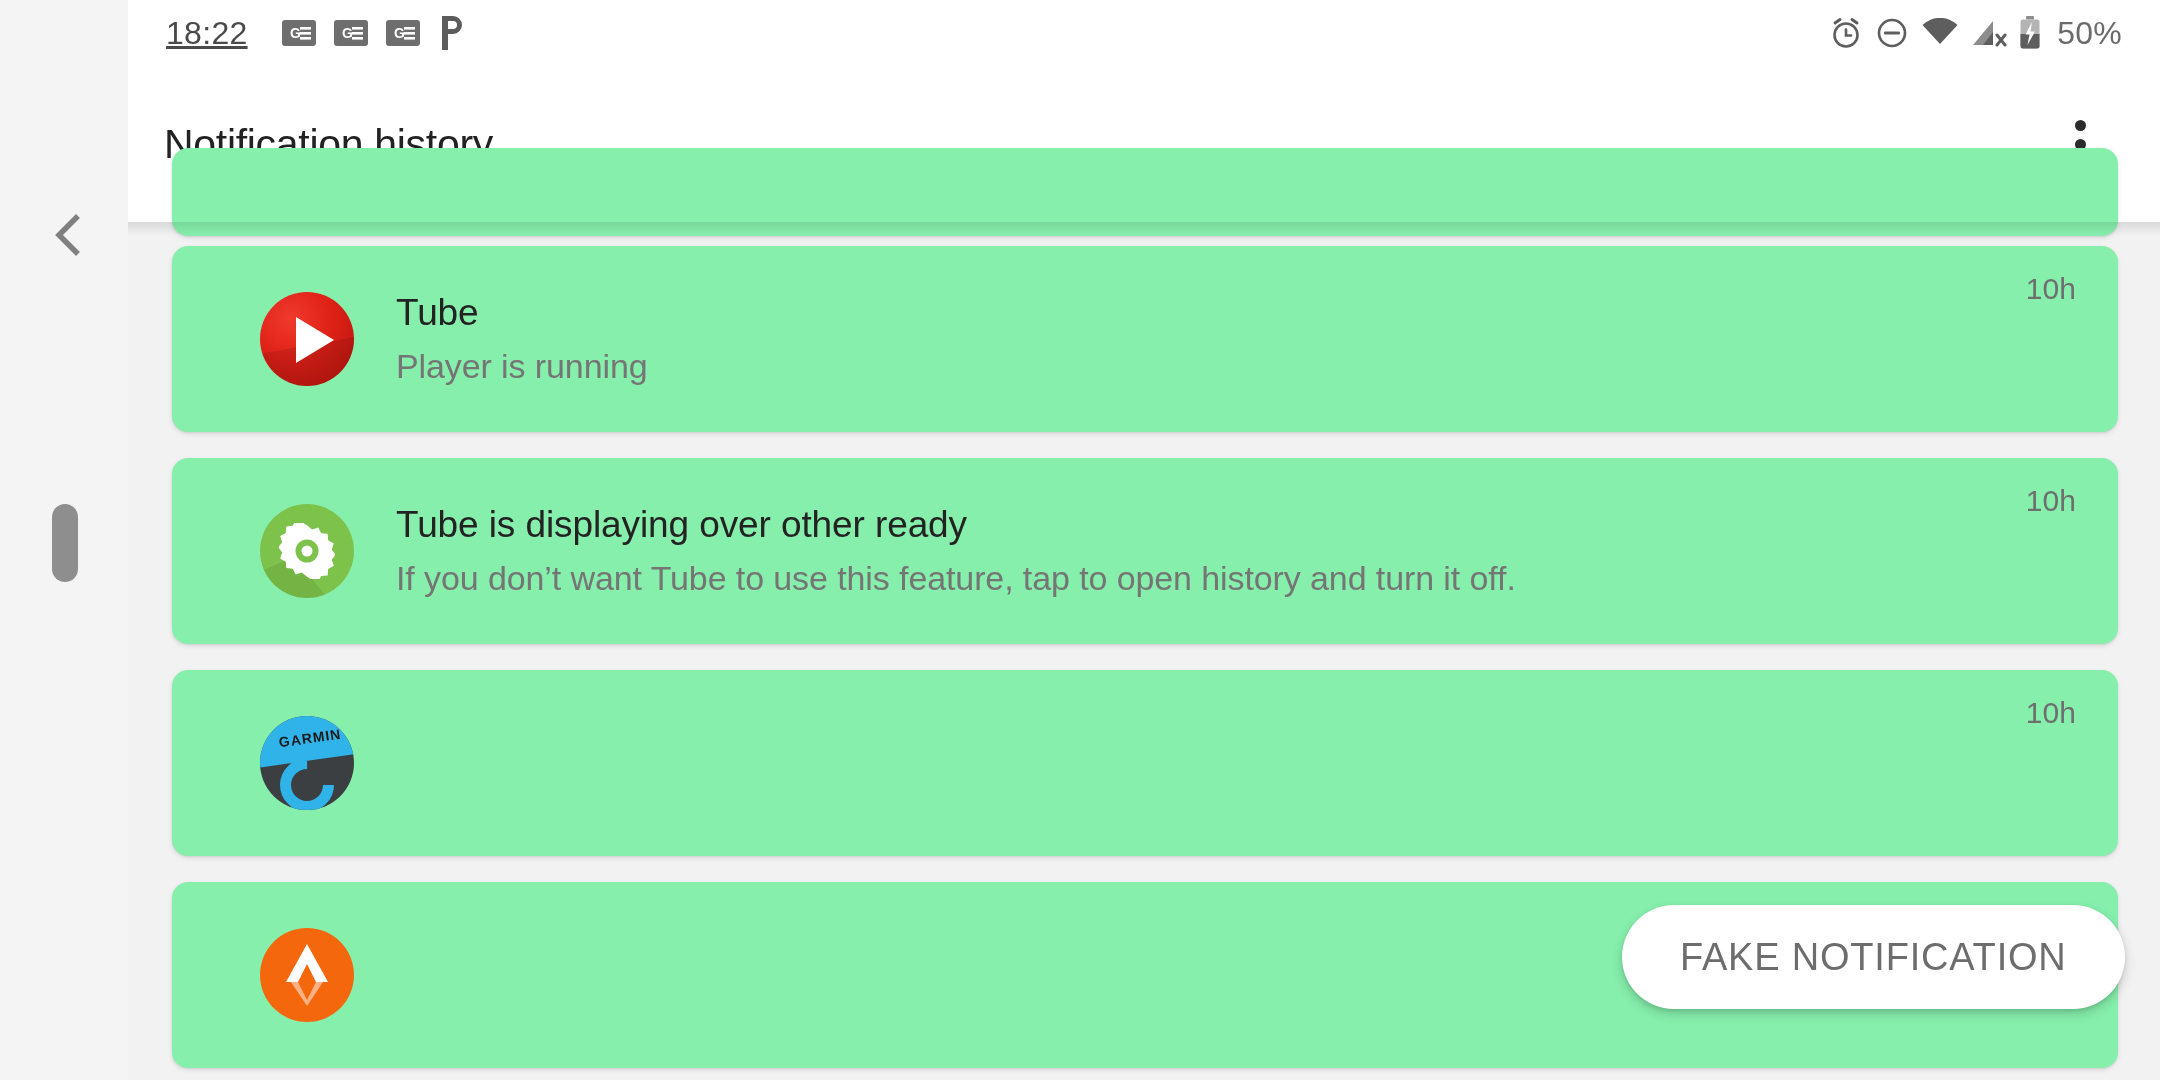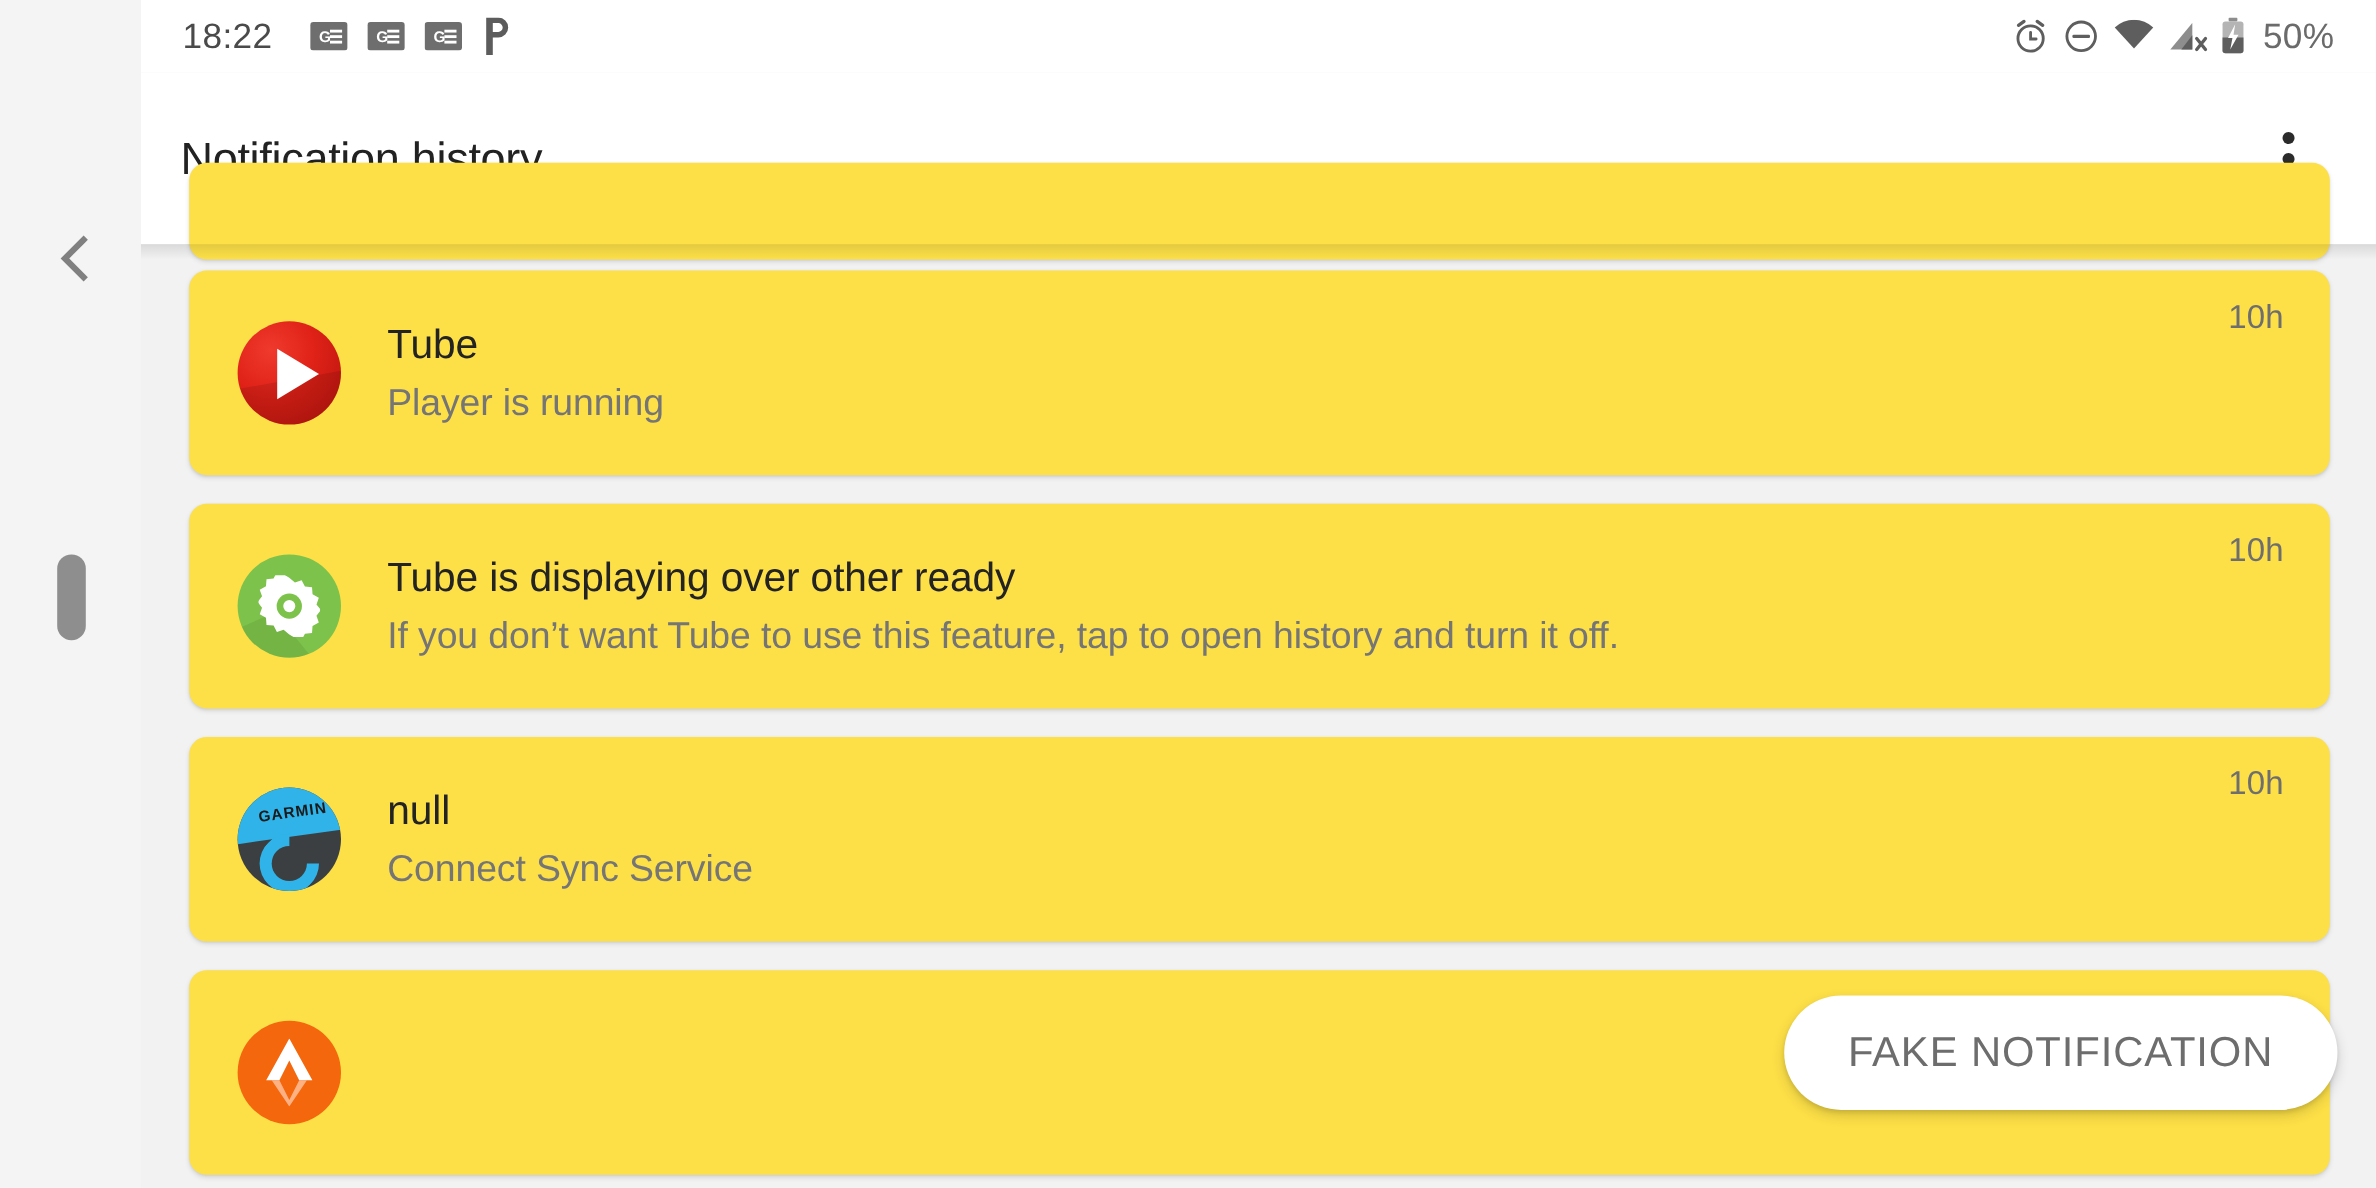--- a/index.html
+++ b/index.html
@@ -68,6 +68,7 @@
     color: #4a4a4a;
     letter-spacing: 0.3px;
     font-weight: 400;
+    text-decoration: underline;
   }
   .sb-icons-left { display: flex; align-items: center; gap: 18px; margin-left: 14px; }
   .sb-right {

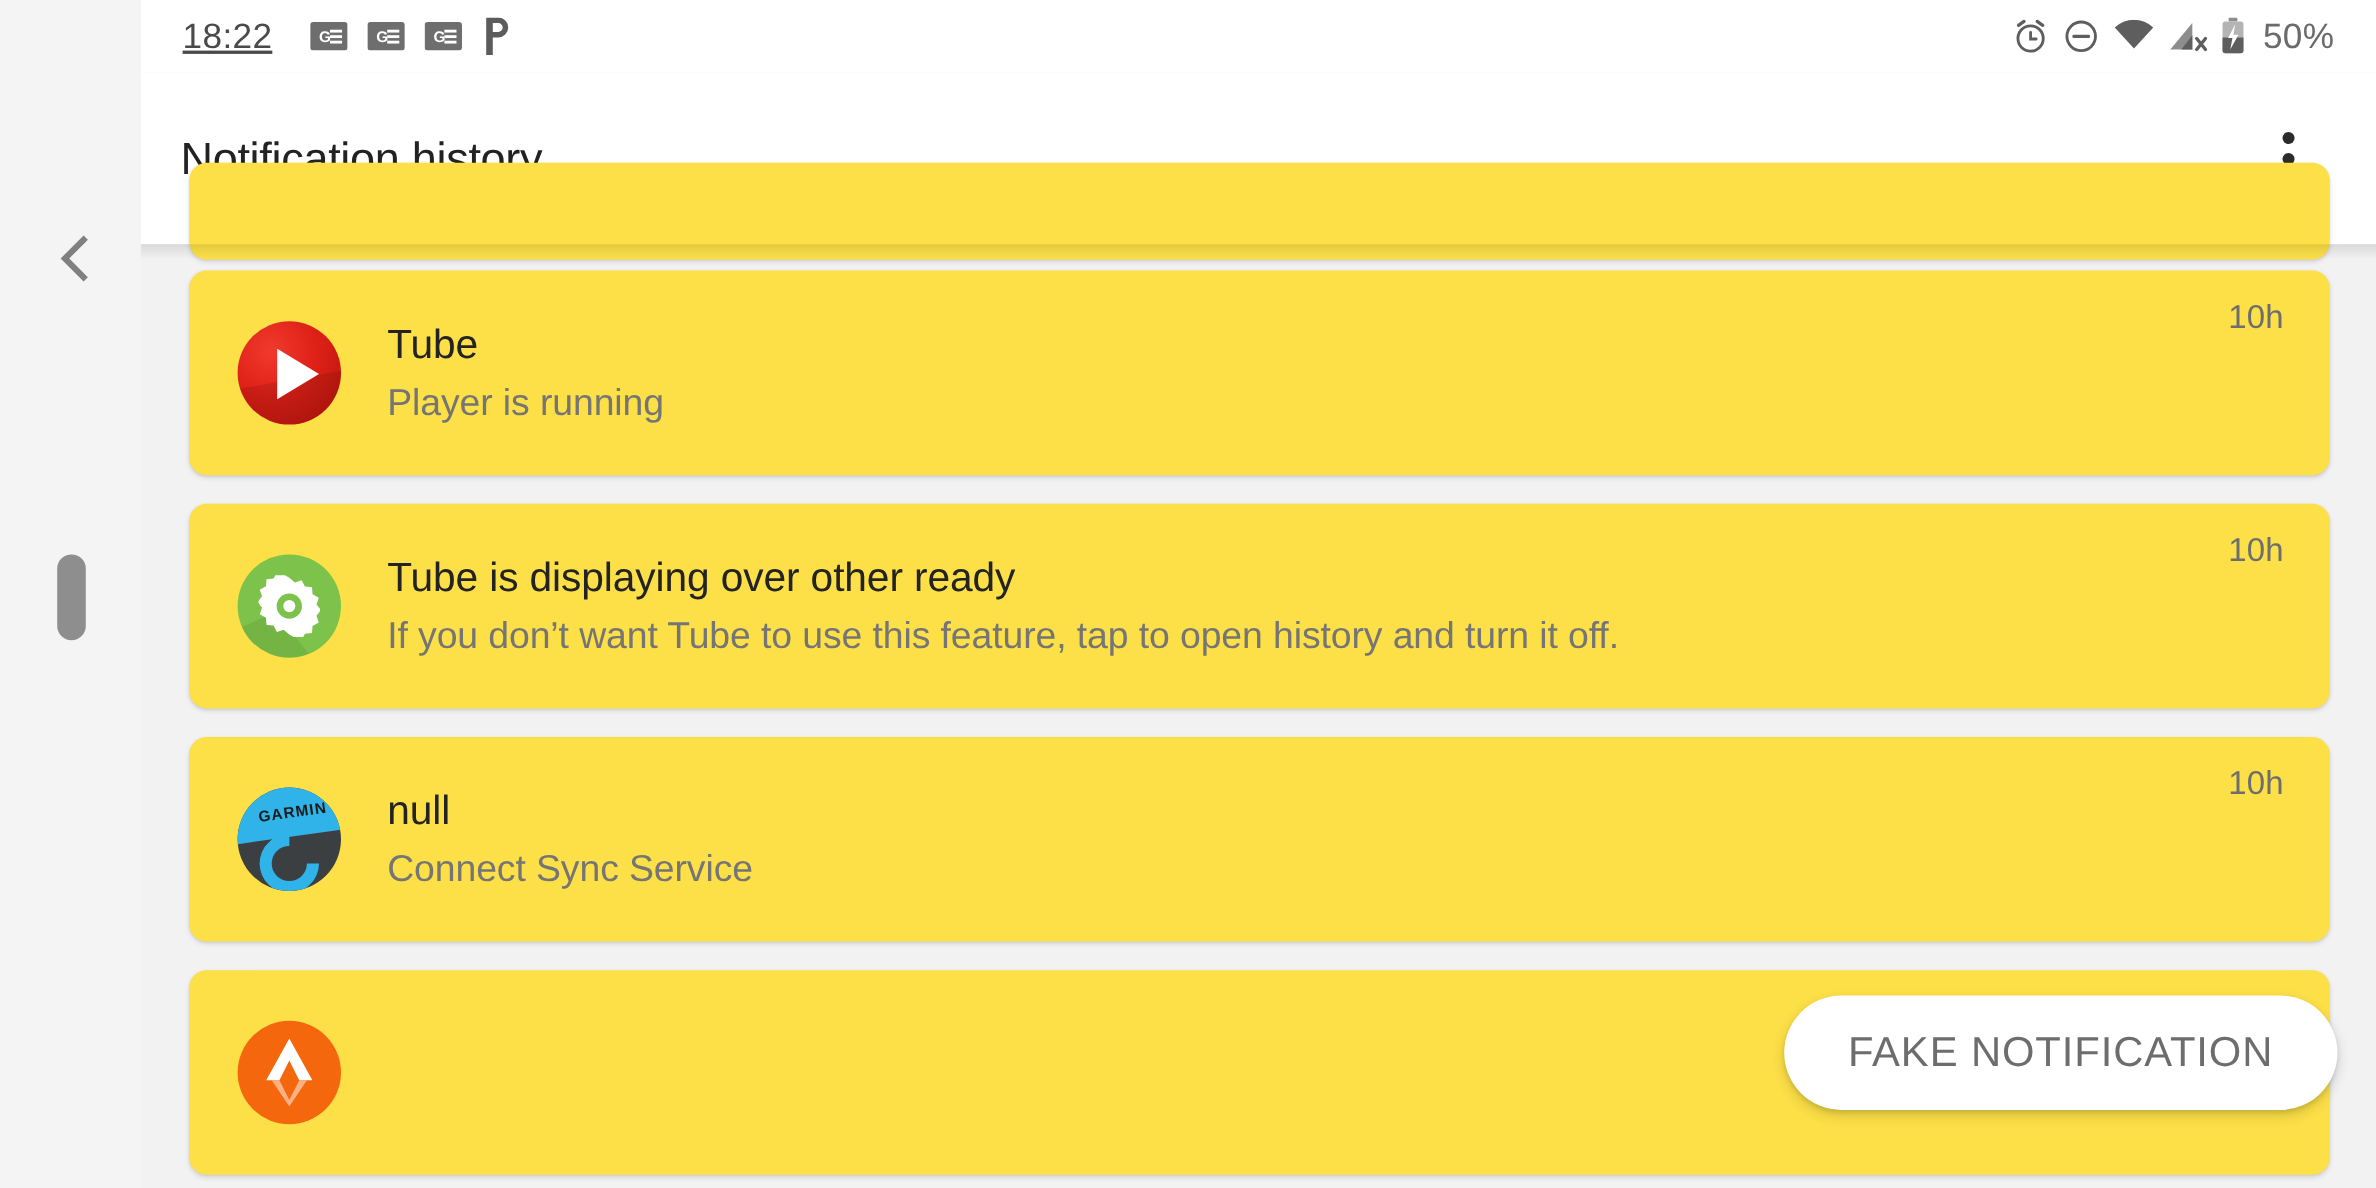--- a/index.html
+++ b/index.html
@@ -137,10 +137,11 @@
     position: absolute;
     left: 44px;
     width: 1946px;
-    background: #fde047;
+    background: #86efac;
     border-radius: 16px;
     box-shadow: 0 2px 5px rgba(0,0,0,0.10), 0 1px 2px rgba(0,0,0,0.06);
     overflow: hidden;
+    padding-left: 44px;
   }
 
   .card-clip-top { top: -74px; height: 88px; }

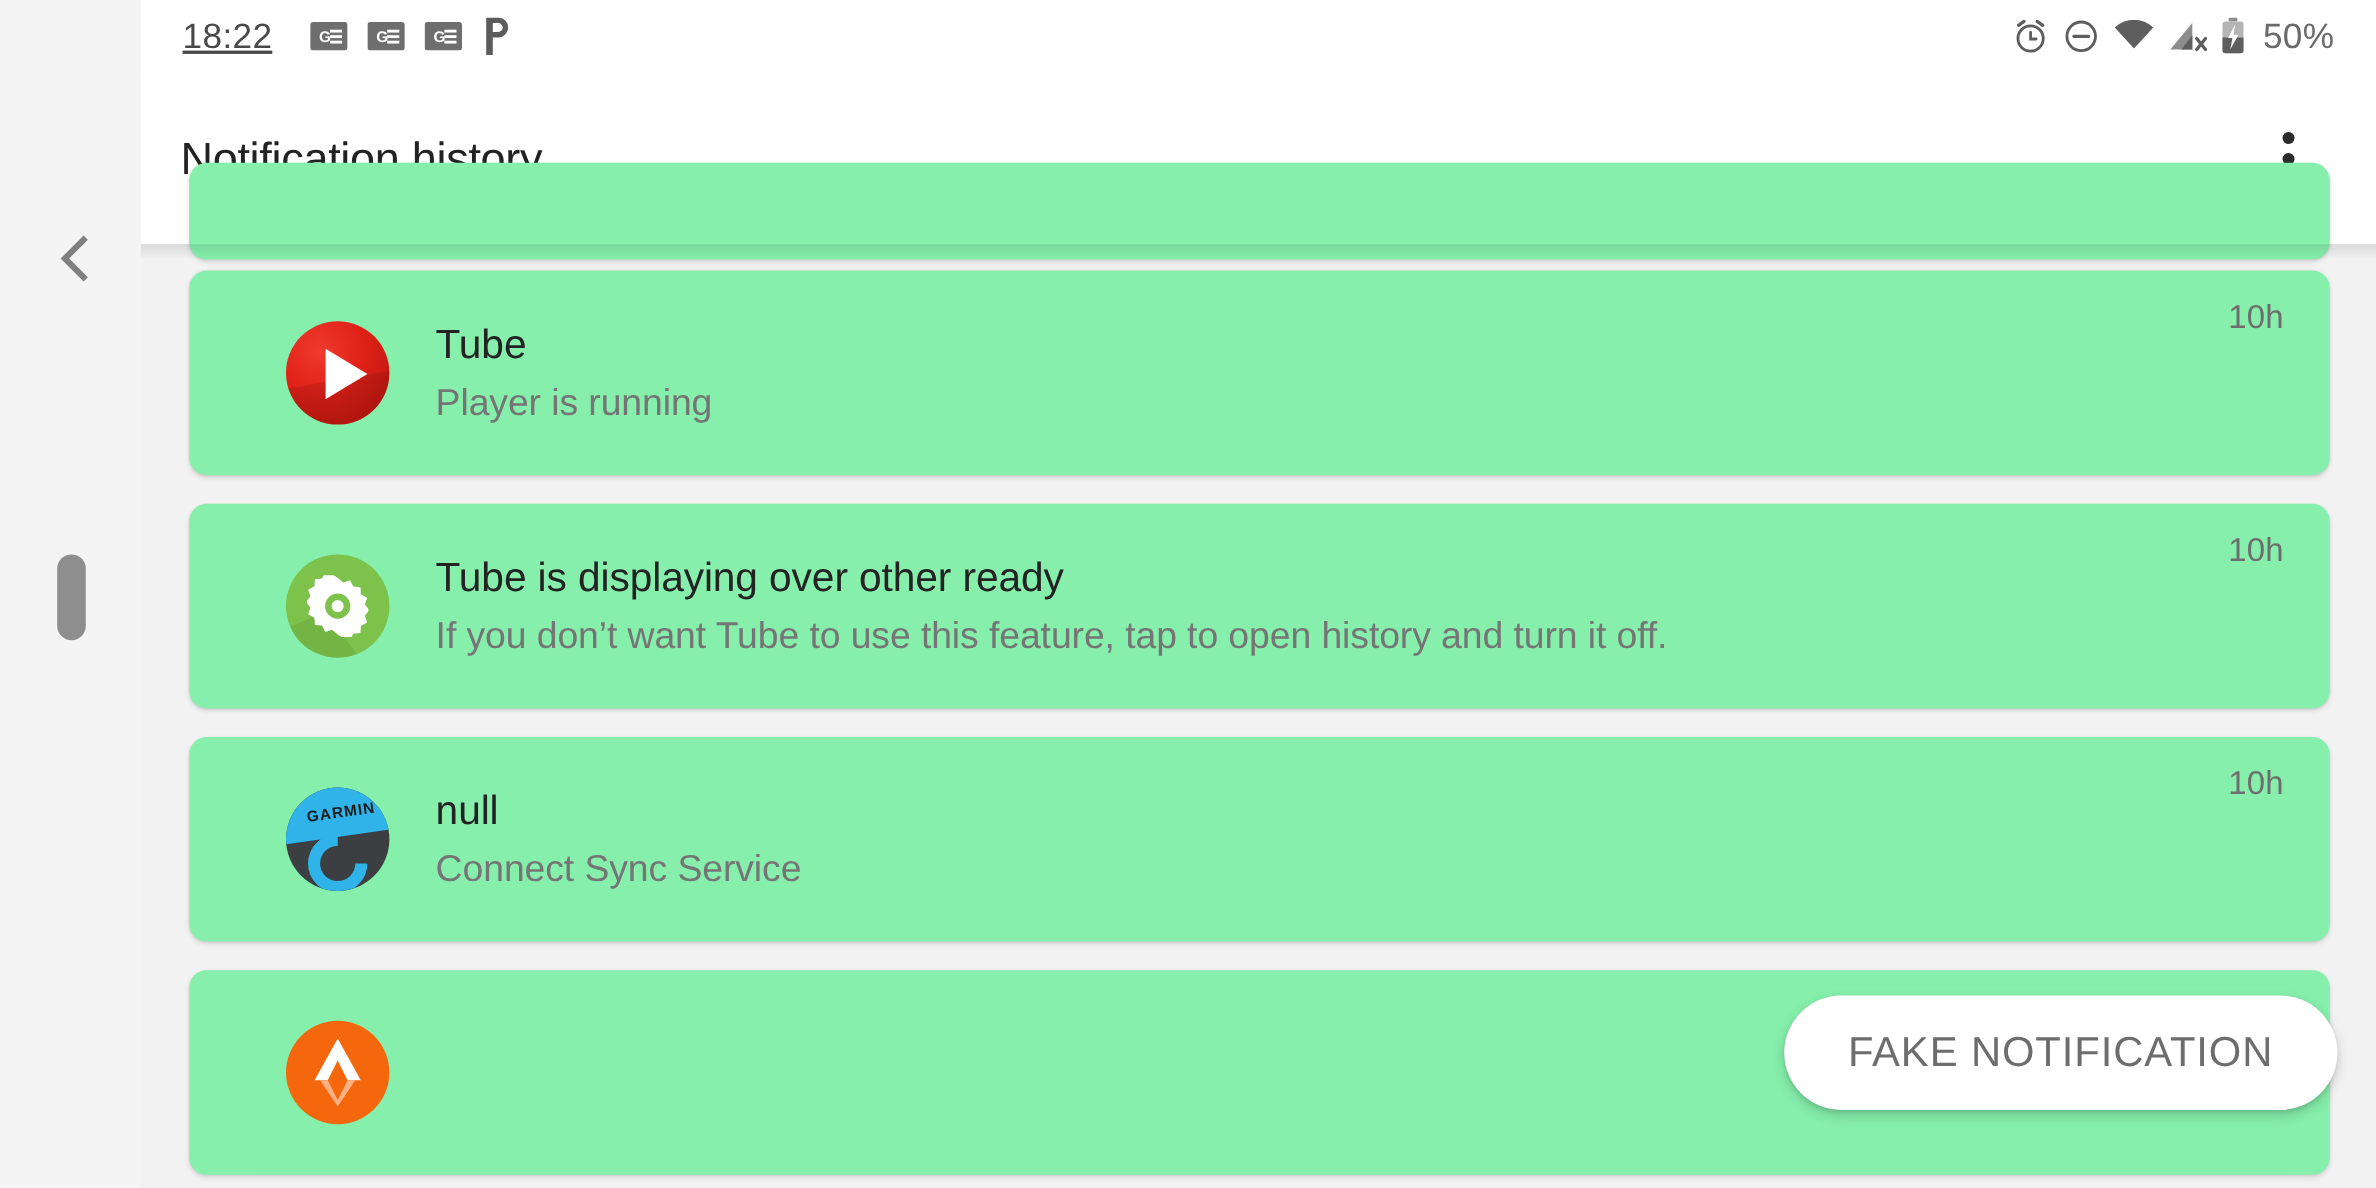--- a/index.html
+++ b/index.html
@@ -407,10 +407,6 @@
             <div class="brand">GARMIN</div>
             <div class="cmark"></div>
           </div>
-          <div class="card-text">
-            <div class="card-title">null</div>
-            <div class="card-sub">Connect Sync Service</div>
-          </div>
           <div class="card-time">10h</div>
         </div>
       </div>

